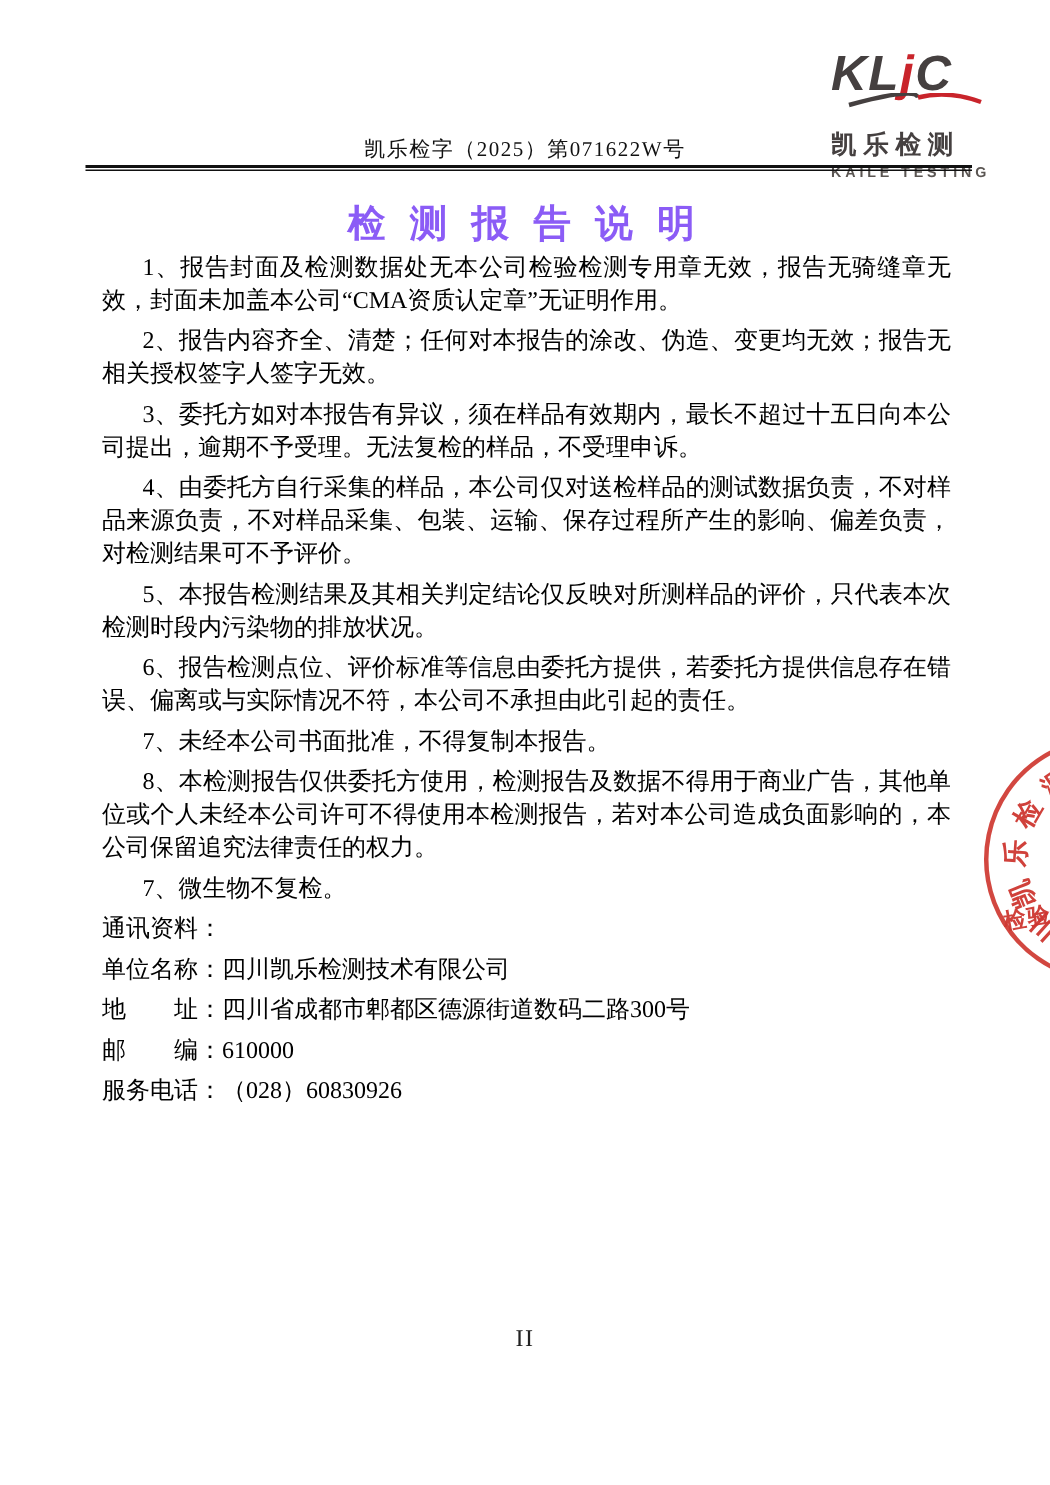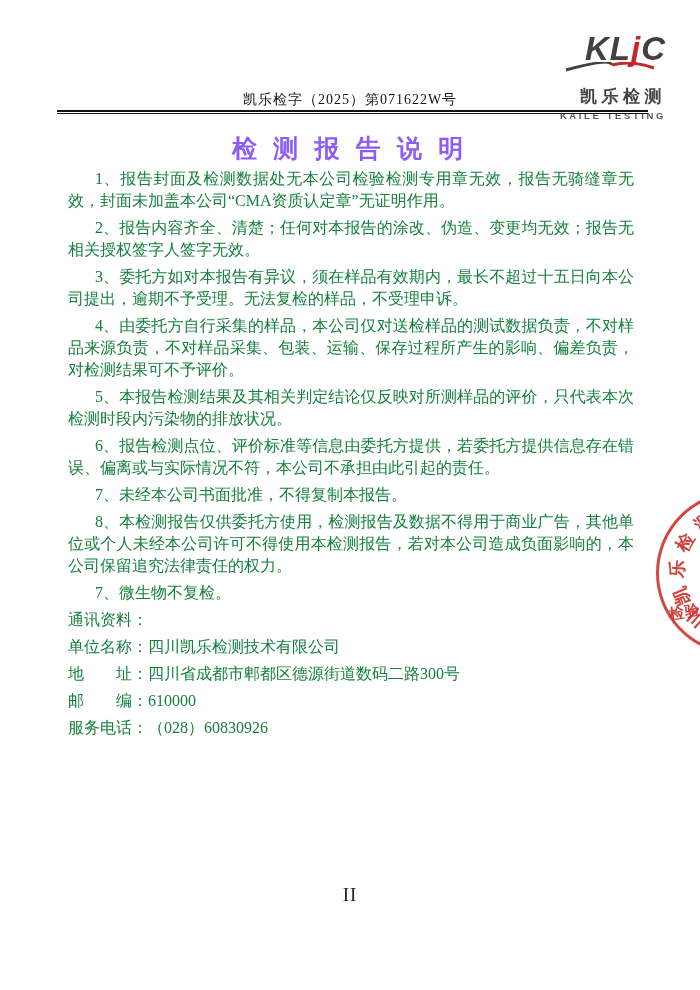--- a/index.html
+++ b/index.html
@@ -13,7 +13,7 @@
     color:#1a1a1a;
   }
   
-  .logo{position:absolute;top:34px;right:34px;width:112px;text-align:right;}
+  .logo{position:absolute;top:34px;right:34px;width:112px;text-align:left;}
   .logo-word{
     font-family:"Liberation Sans","DejaVu Sans",sans-serif;
     font-style:italic;font-weight:bold;font-size:33px;line-height:30px;

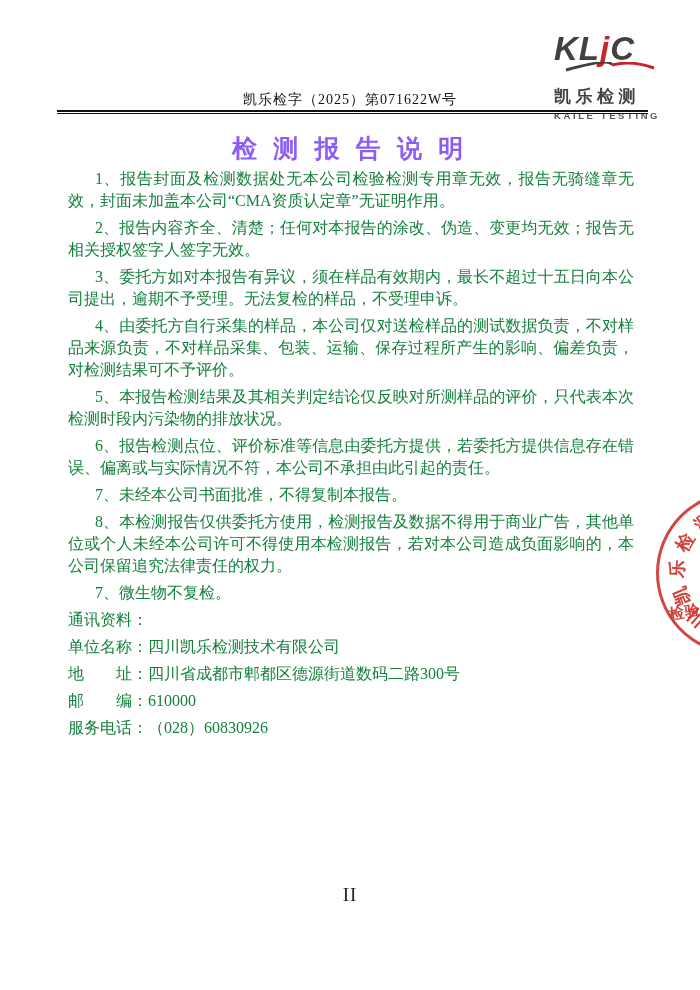--- a/index.html
+++ b/index.html
@@ -36,7 +36,7 @@
   .body{position:absolute;top:168px;left:68px;right:66px;}
   .body p{
     margin:0 0 5px 0;font-size:16px;line-height:22px;
-    text-align:justify;color:#15803d;
+    text-align:justify;color:#000000;
   }
   .body p.note{text-indent:27px;}
   .body p.contact-heading{margin-top:3px;}

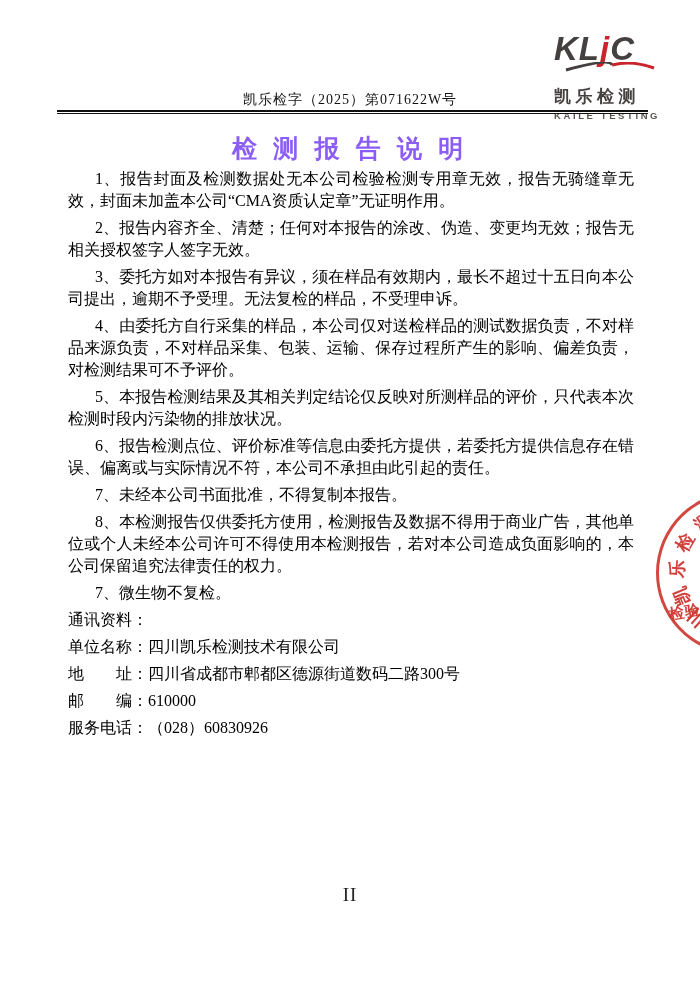--- a/index.html
+++ b/index.html
@@ -56,7 +56,7 @@
     color:rgba(206,55,48,.95);
   }
   
-  .page-number{position:absolute;top:884px;left:0;width:100%;text-align:center;font-size:19px;color:#222;letter-spacing:1px;}
+  .page-number{position:absolute;top:884px;left:0;width:100%;text-align:center;font-size:16px;color:#222;letter-spacing:1px;}
 </style>
 </head>
 <body>

